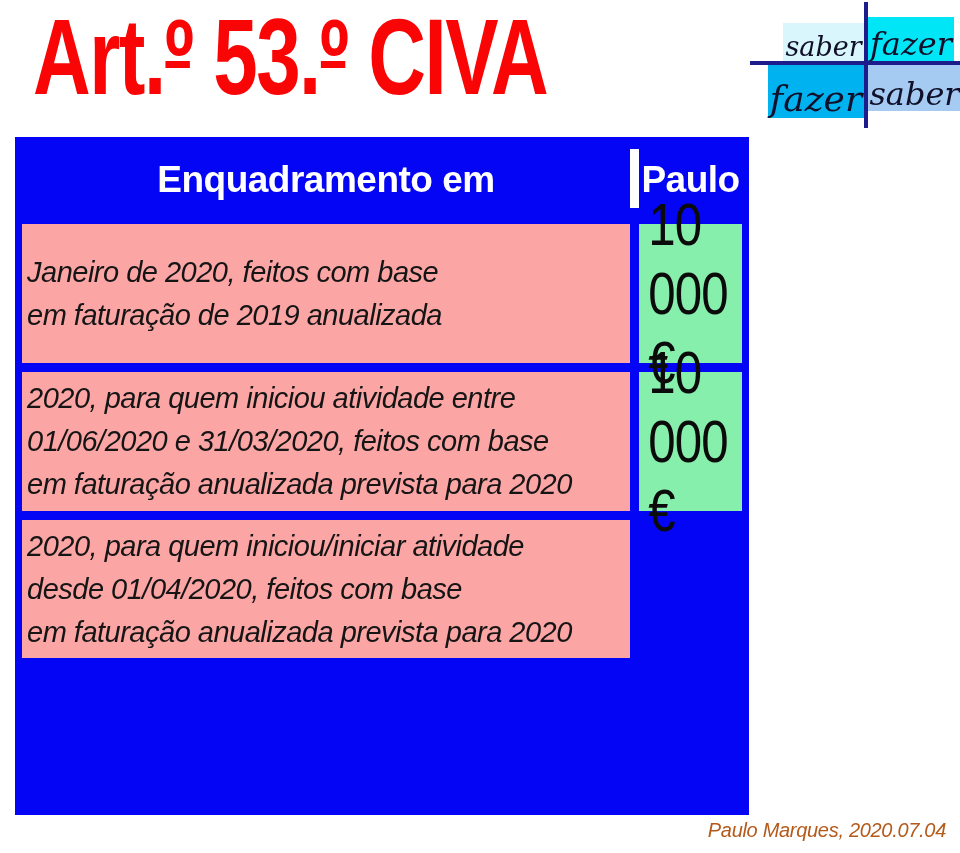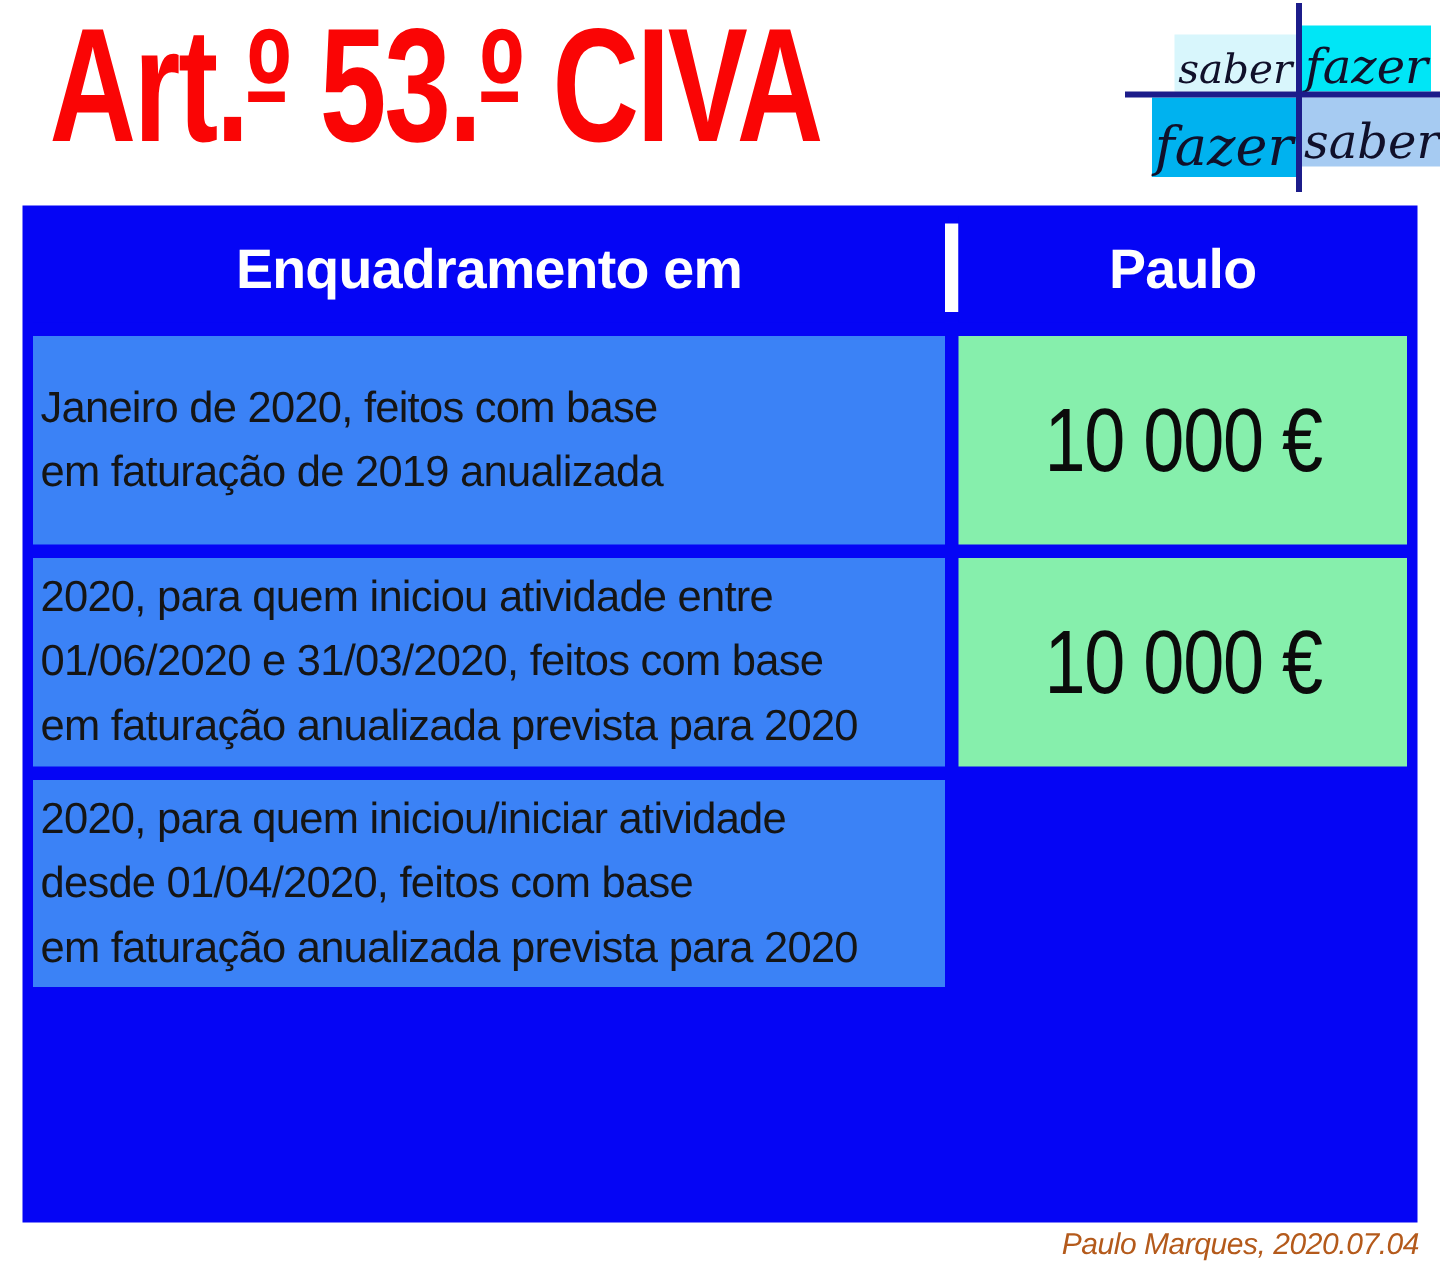--- a/index.html
+++ b/index.html
@@ -71,7 +71,7 @@
   .civa-table {
     position: absolute;
     left: 15px; top: 137px;
-    width: 930px; height: 678px;
+    width: 734px; height: 678px;
     background: var(--accent-blue);
     display: grid;
     grid-template-columns: 608px 1fr;

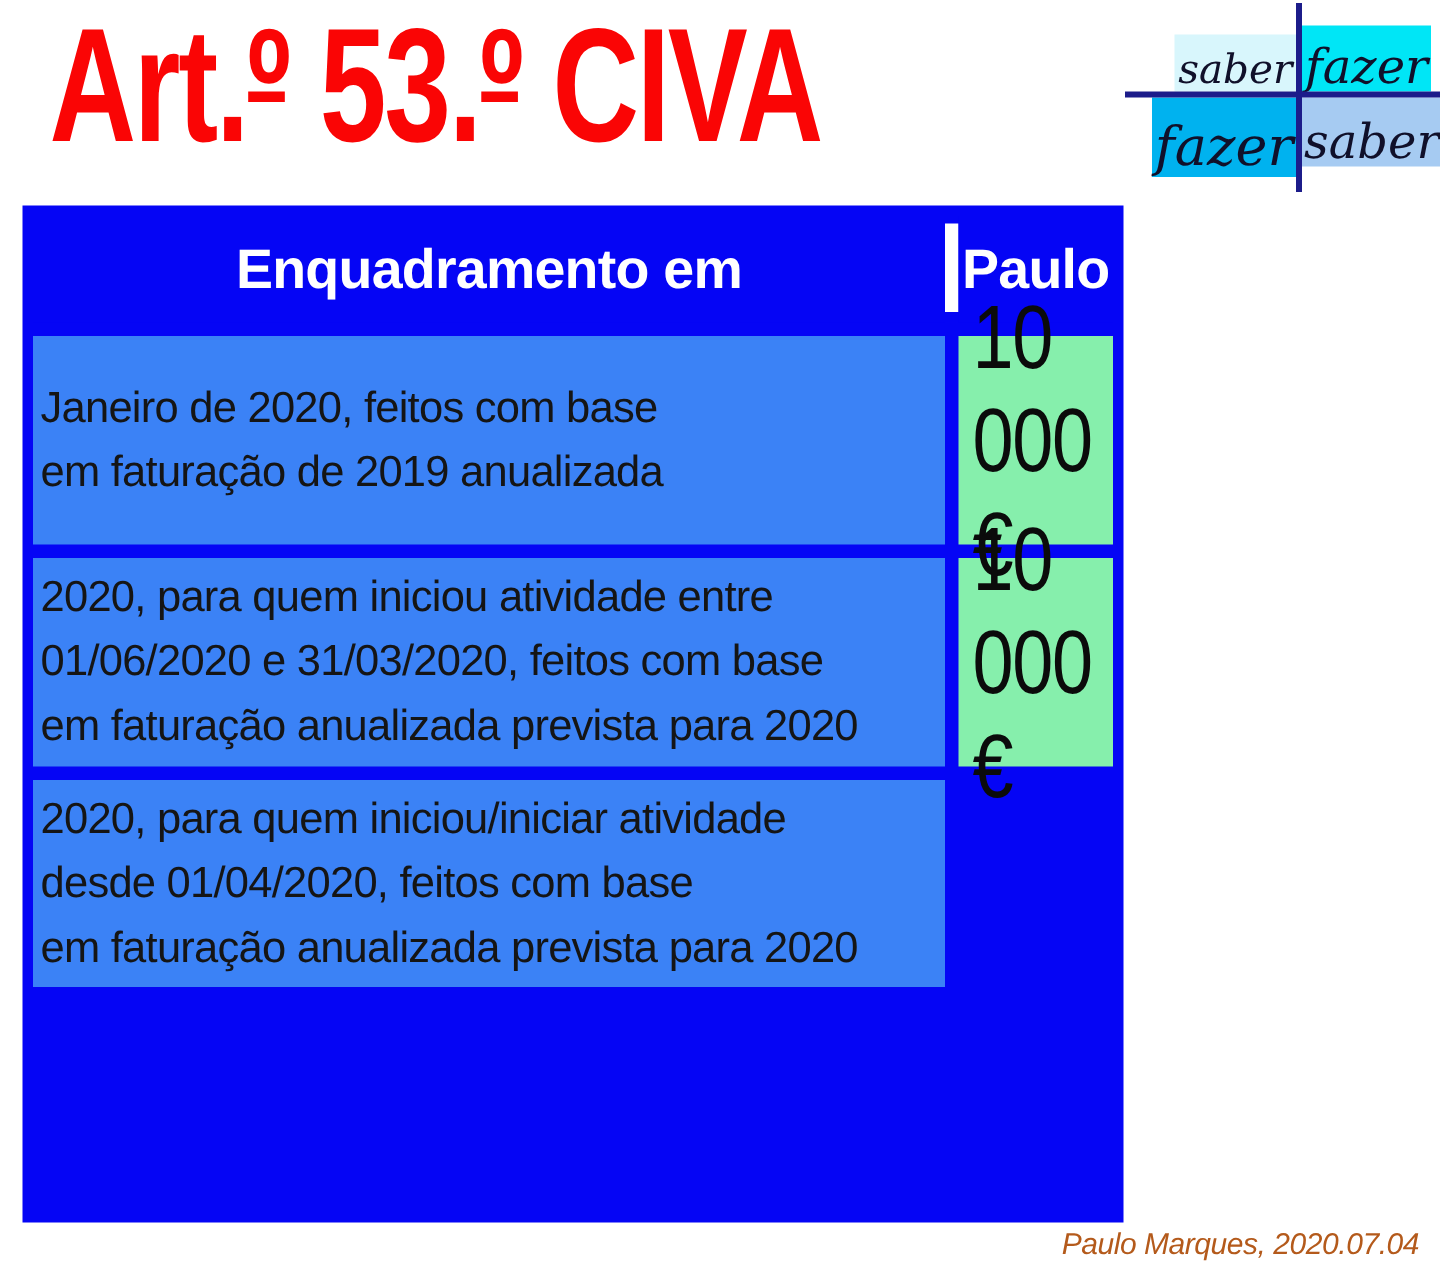--- a/index.html
+++ b/index.html
@@ -99,7 +99,7 @@
     background: #ffffff;
   }
   .cell-desc {
-    background: #3b82f6;
+    background: #fca5a5;
     color: #151515;
     display: flex;
     align-items: center;
@@ -108,6 +108,7 @@
     letter-spacing: -0.5px;
     line-height: 43px;
     white-space: pre;
+    font-style: italic;
   }
   .cell-limit {
     background: #86efac;

